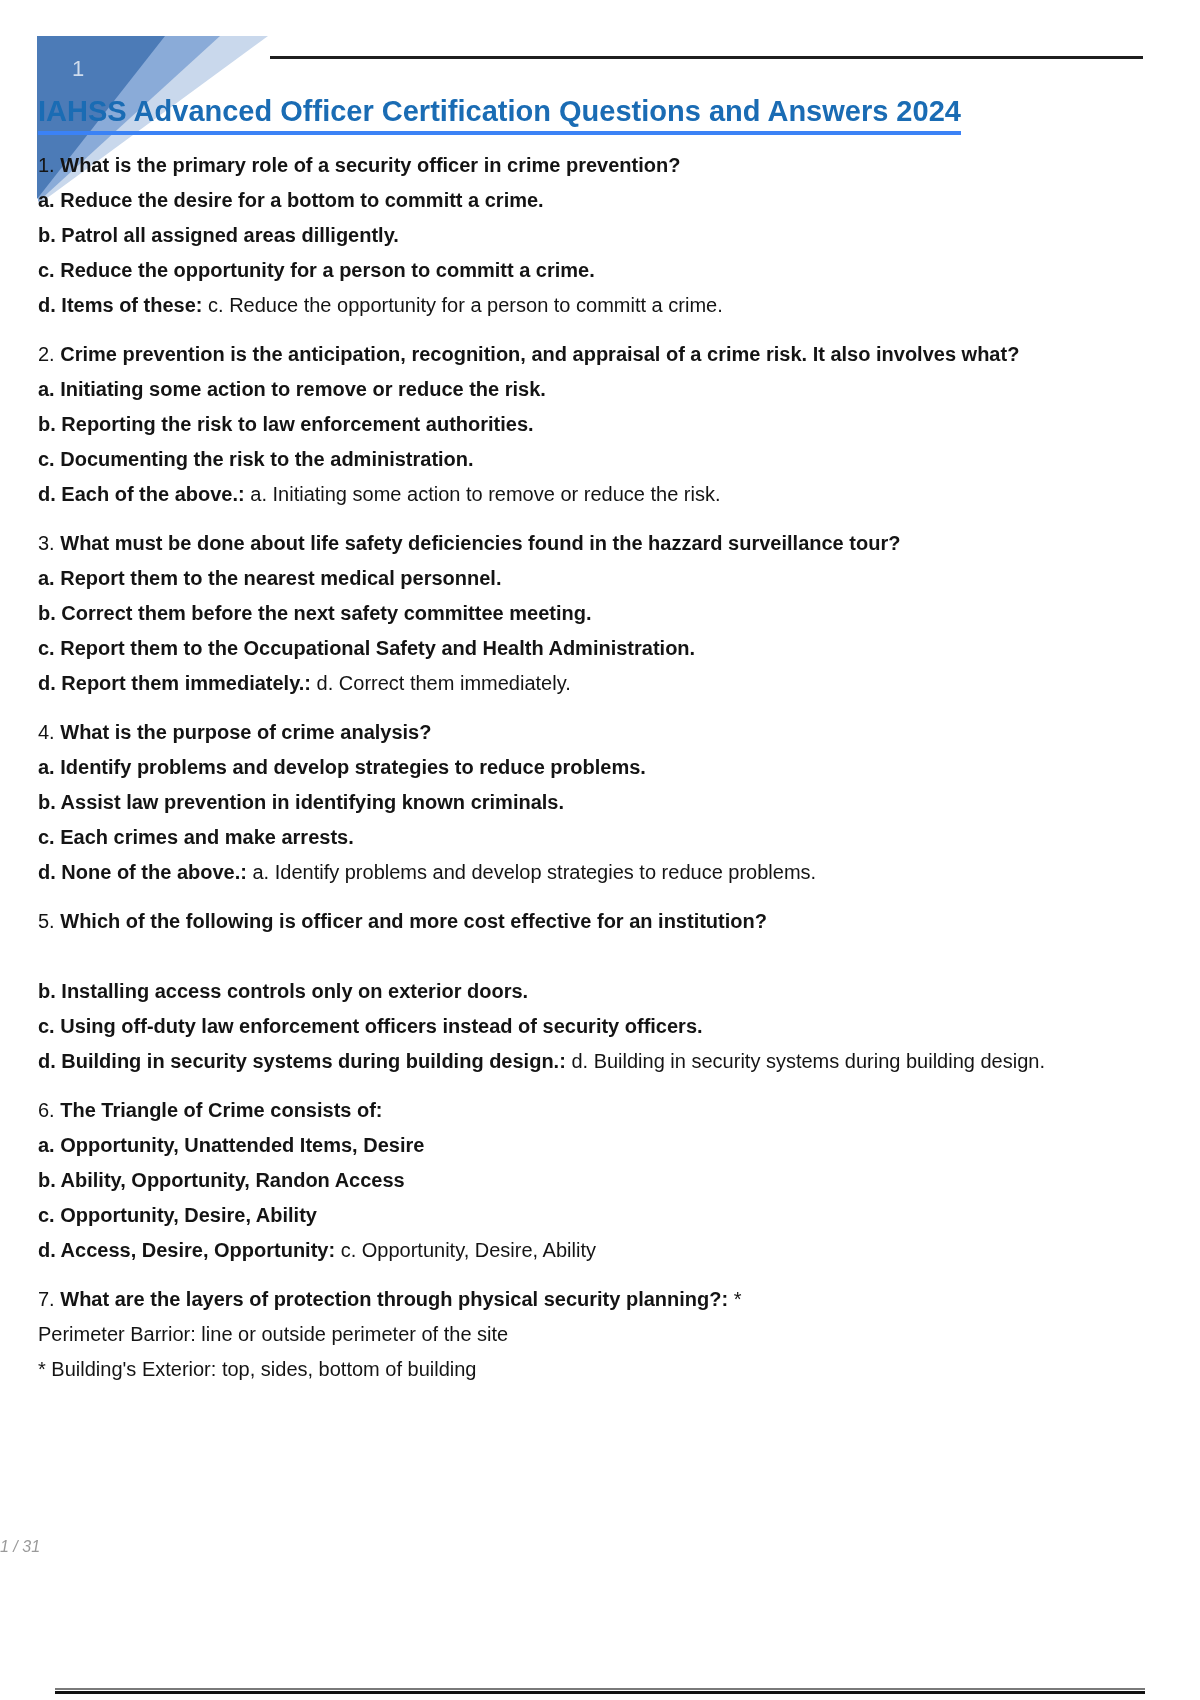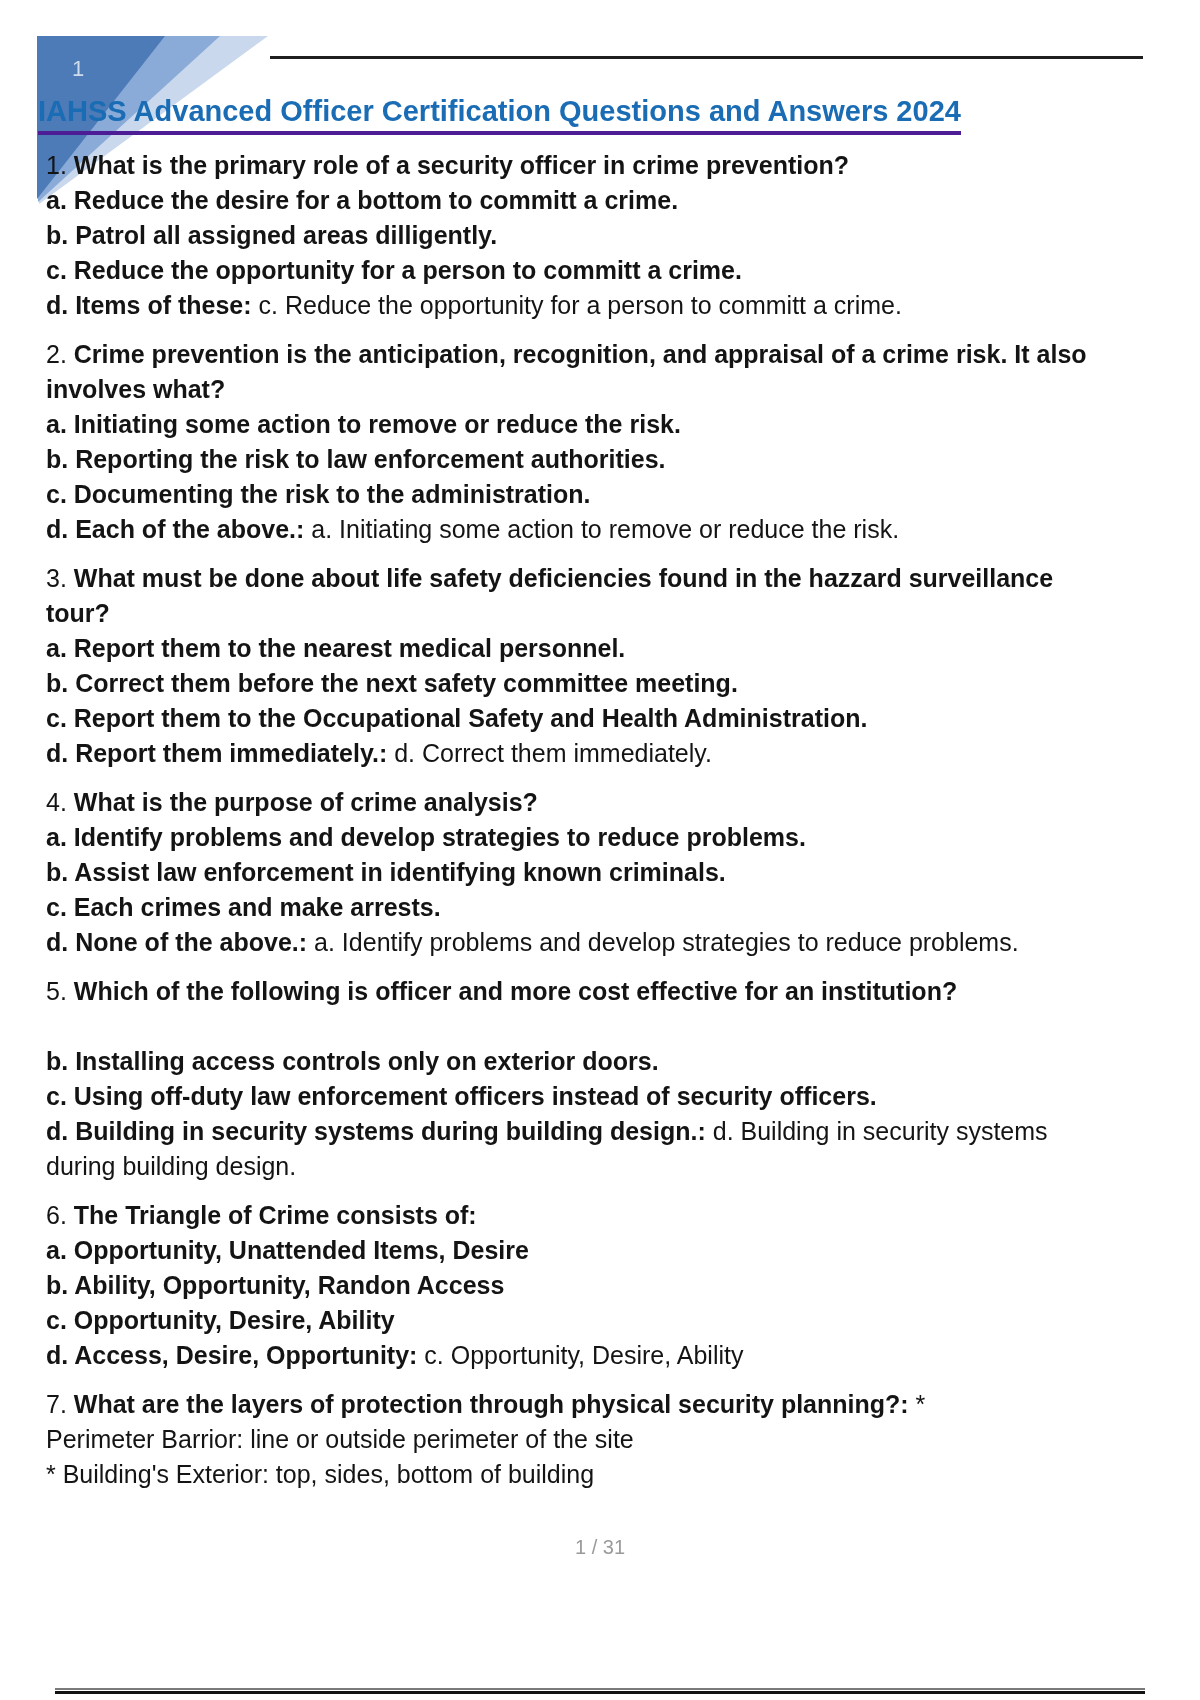--- a/index.html
+++ b/index.html
@@ -22,7 +22,7 @@
     display:inline-block;
     font-size:29px;line-height:34px;font-weight:700;
     color:#1a6cb4;
-    border-bottom:4px solid #4c1d95;
+    border-bottom:4px solid #3b82f6;
     padding-bottom:3px;
   }
   p.q{

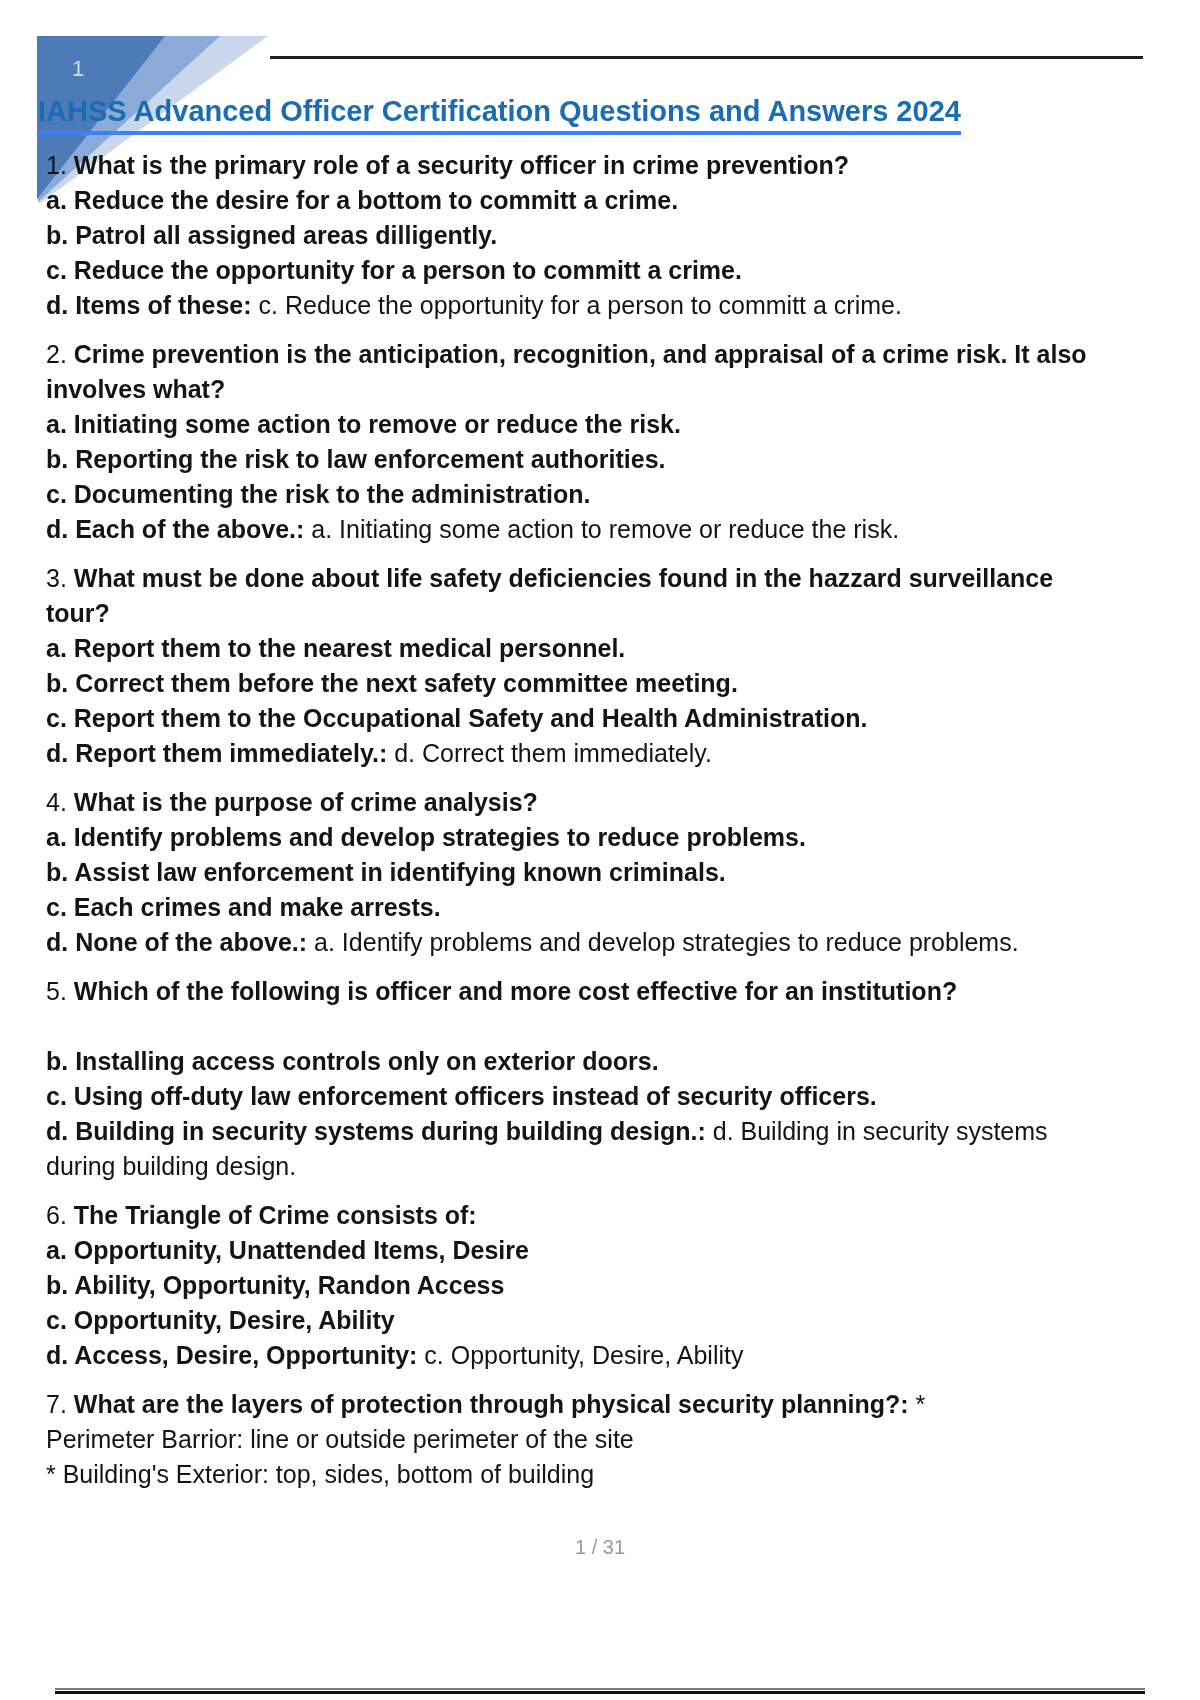--- a/index.html
+++ b/index.html
@@ -26,8 +26,8 @@
     padding-bottom:3px;
   }
   p.q{
-    margin:0 0 14px 8px;
-    font-size:25px;line-height:35px;
+    margin:0 0 14px 0;
+    font-size:20px;line-height:35px;
     font-weight:700;
     letter-spacing:0;
   }

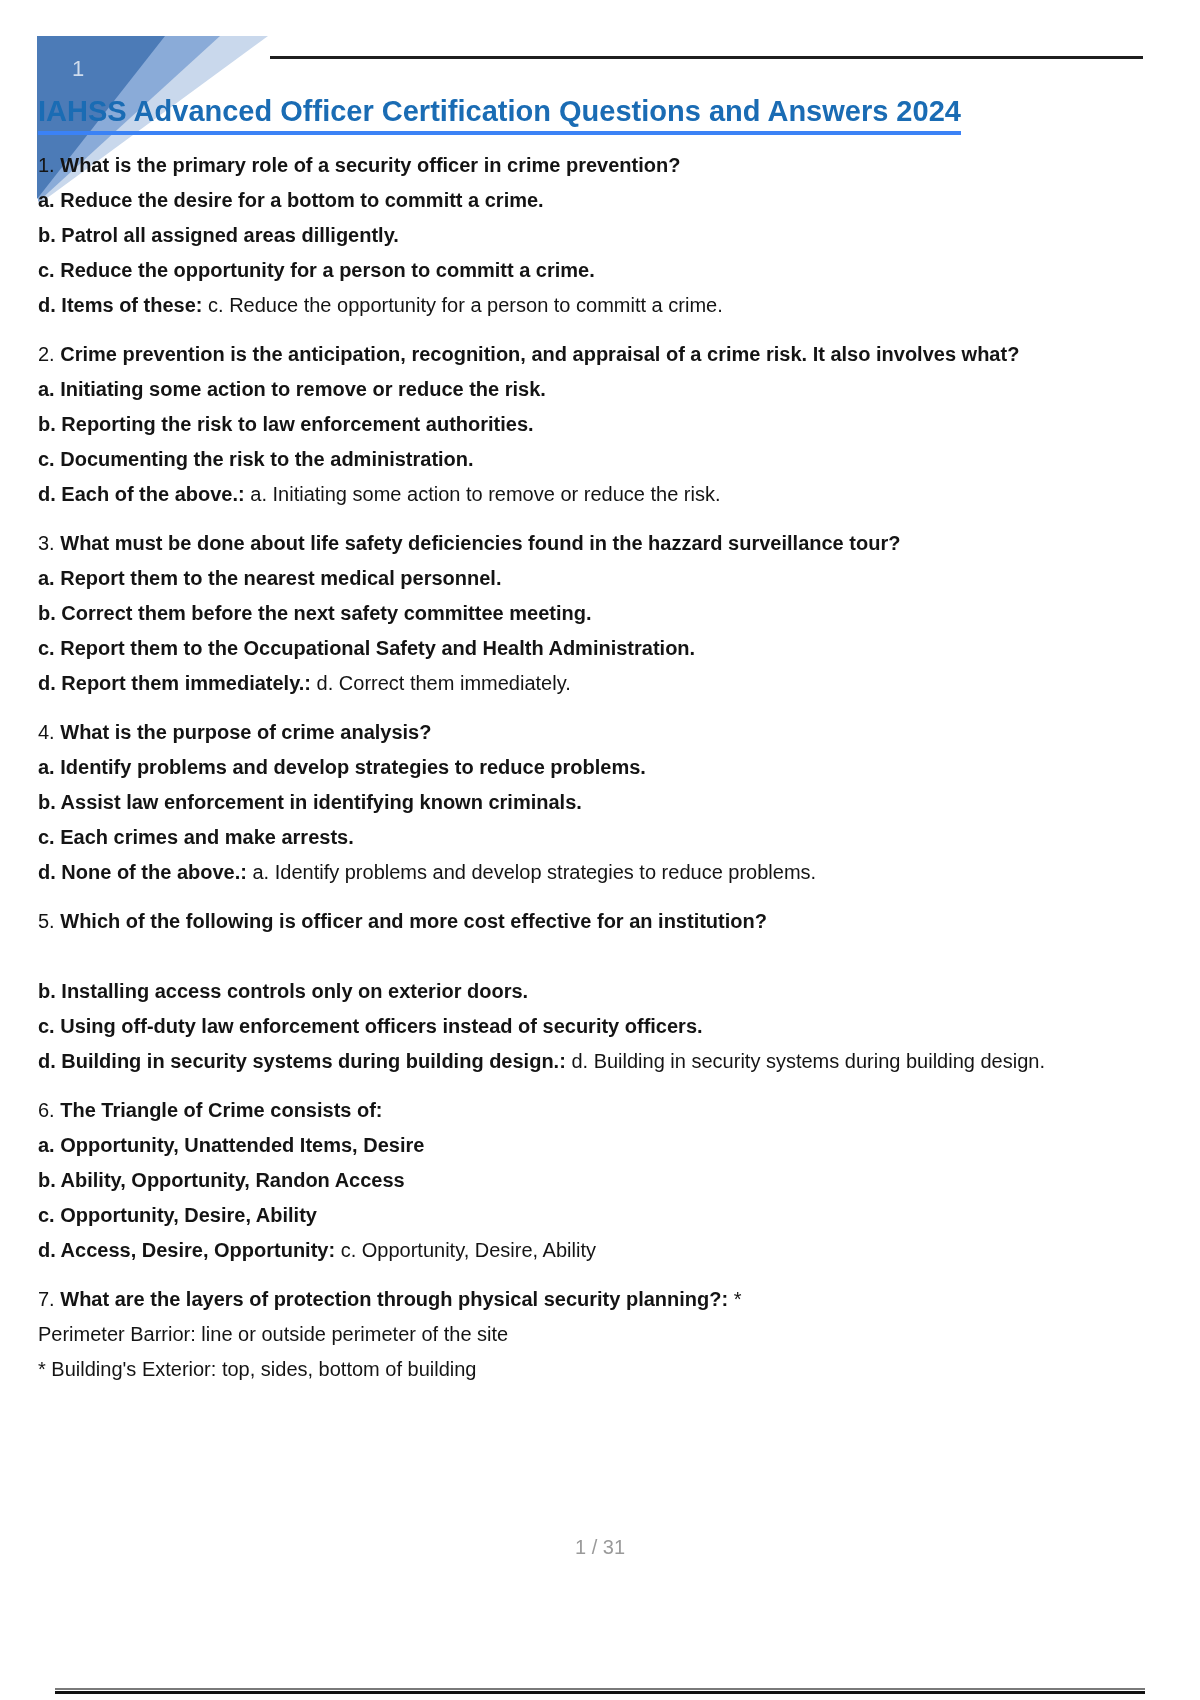--- a/index.html
+++ b/index.html
@@ -97,7 +97,7 @@
       <span class="reg">4.</span>
       <span class="b">What is the purpose of crime analysis?</span><br>
       <span class="b">a. Identify problems and develop strategies to reduce problems.</span><br>
-      <span class="b">b. Assist law enforcement in identifying known criminals.</span><br>
+      <span class="b">b. Assist law prevention in identifying known criminals.</span><br>
       <span class="b">c. Each crimes and make arrests.</span><br>
       <span class="b">d. None of the above.:</span>
       <span class="reg">a. Identify problems and develop strategies to reduce problems.</span>

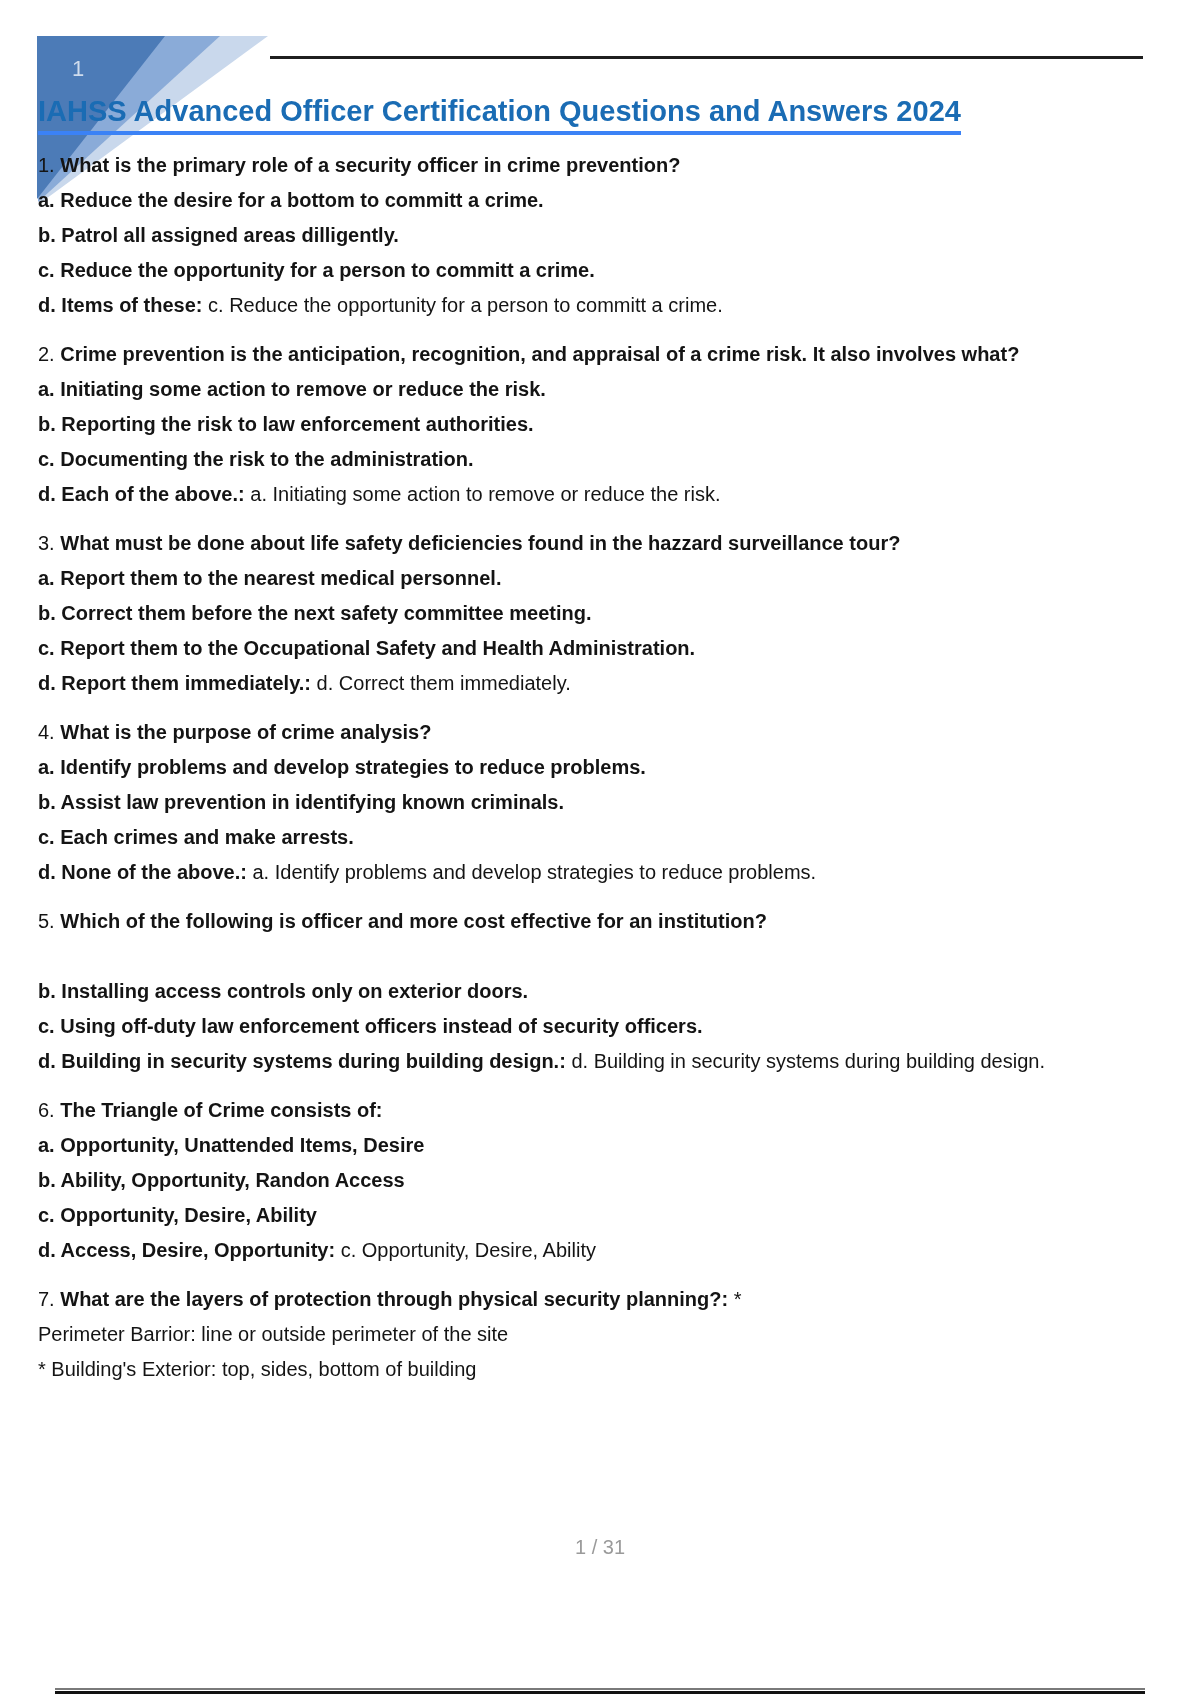--- a/index.html
+++ b/index.html
@@ -36,9 +36,8 @@
   
   .footer{
     position:absolute;left:0;top:1538px;width:100%;
-    text-align:center;
-    font-size:20px;line-height:18px;
-    color:#9a9a9a;z-index:2;
+    font-size:16px;line-height:18px;
+    color:#9a9a9a;z-index:2;font-style:italic;
   }
   
   .bottomrule{position:absolute;left:55px;top:1688px;width:1090px;z-index:1;}

